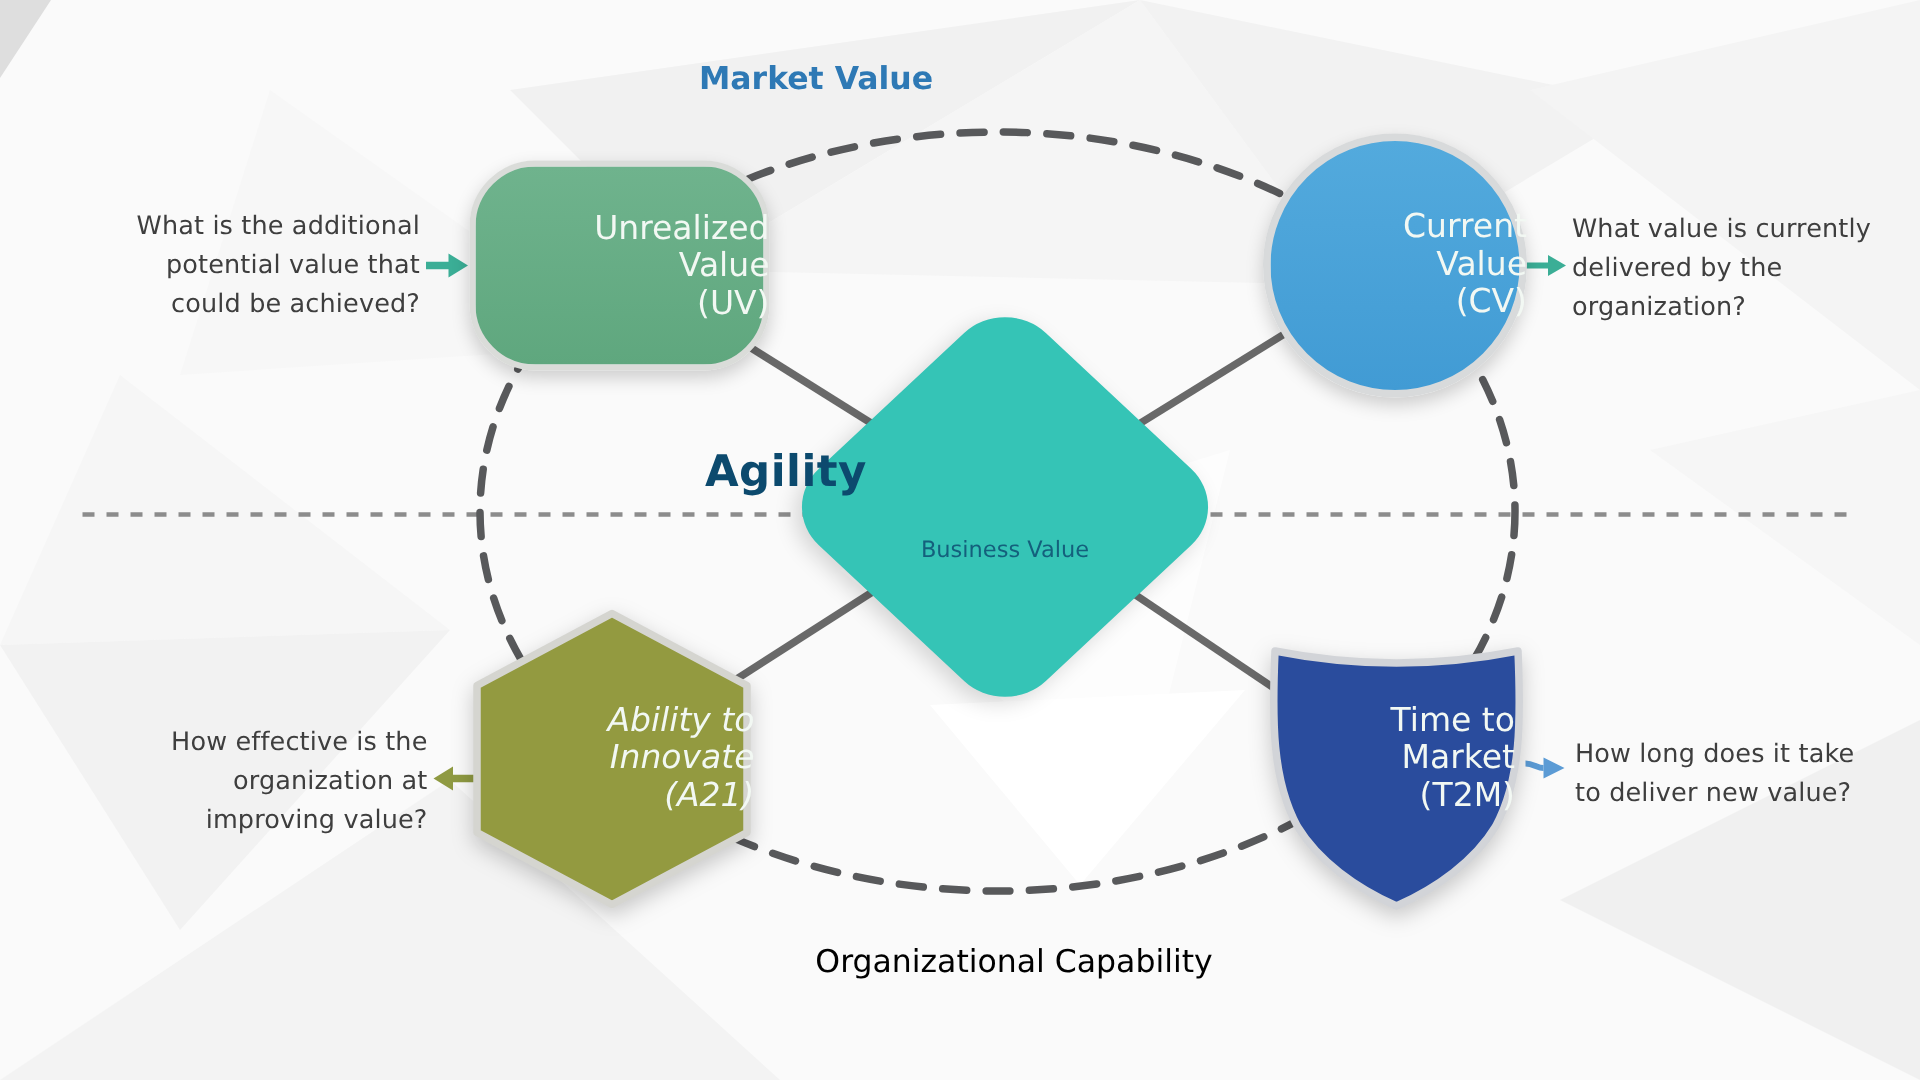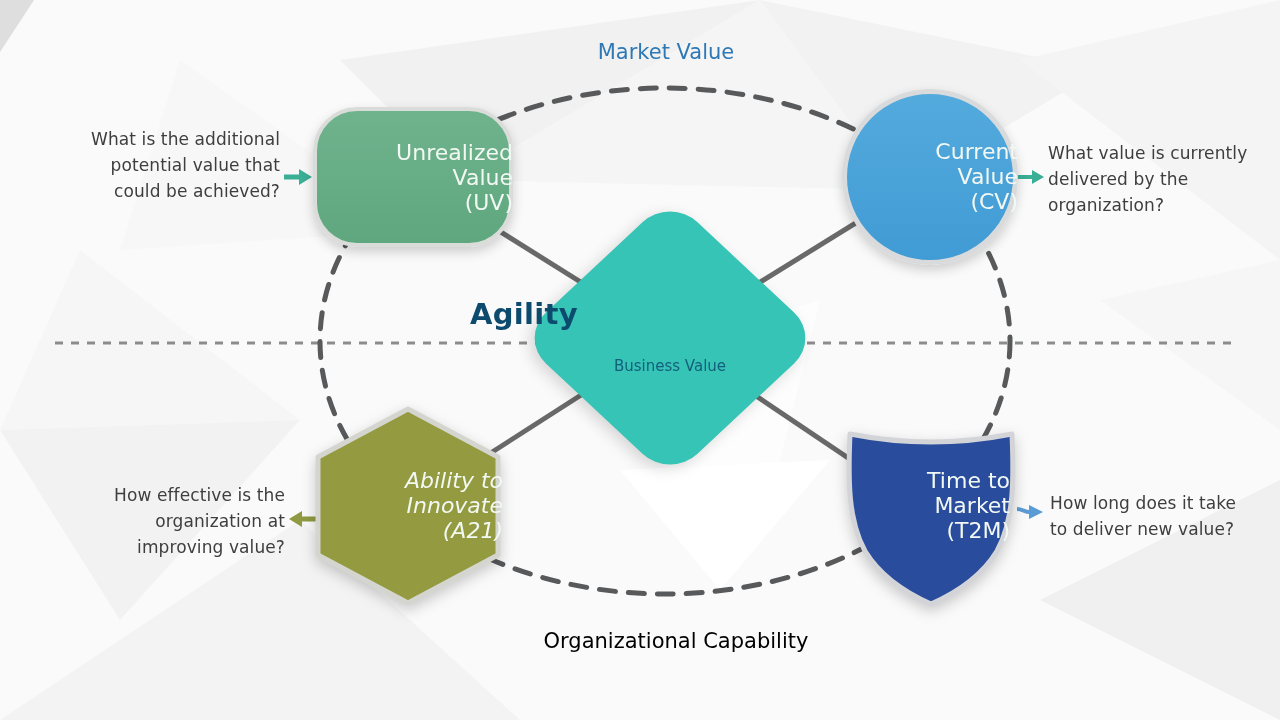--- a/index.html
+++ b/index.html
@@ -58,8 +58,8 @@
 
   
   #market-label{
-    position:absolute;left:466px;top:40px;width:400px;text-align:center;
-    color:#2e79b5;font-size:21px;z-index:3;
+    position:absolute;left:466px;top:40px;width:400px;text-align:left;
+    color:#2e79b5;font-size:21px;z-index:3;font-weight:bold;
   }
   #org-label{
     position:absolute;left:476px;top:629px;width:400px;text-align:center;

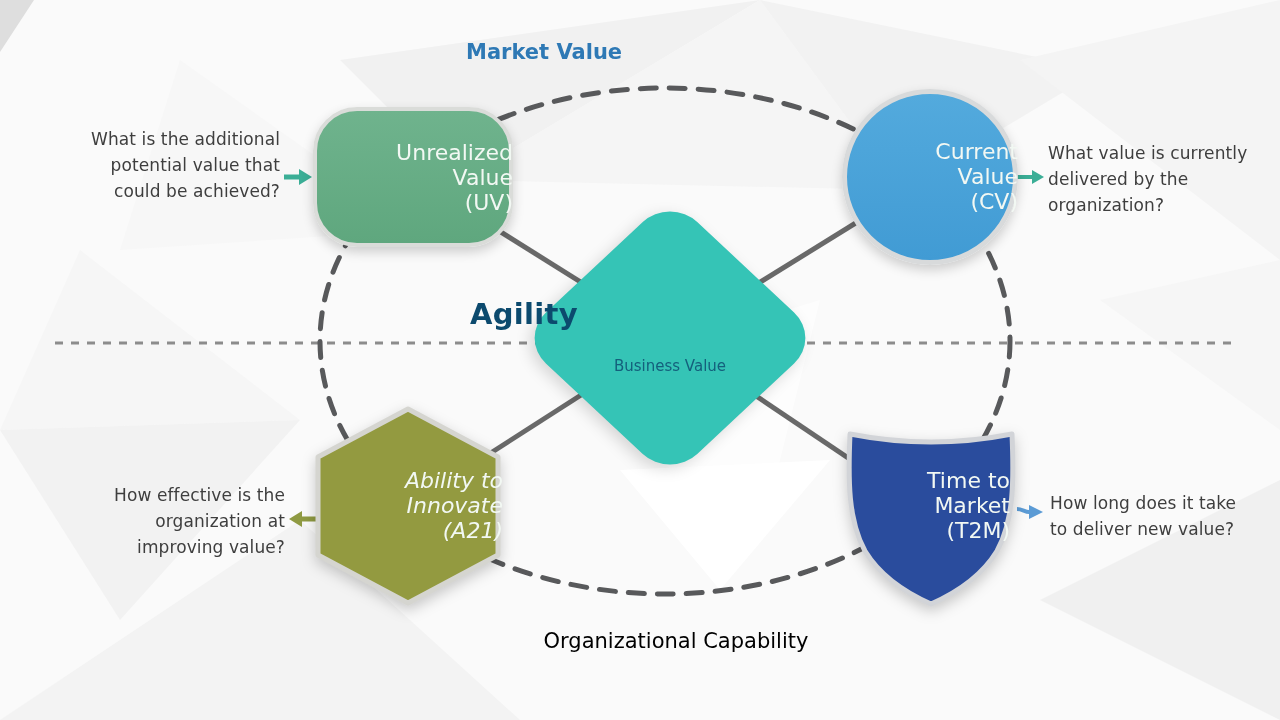--- a/index.html
+++ b/index.html
@@ -136,7 +136,7 @@
     <div>(T2M)</div>
   </div>
 
-  <div class="question q-right" style="left:60px;top:126px;width:220px;">
+  <div class="question q-right" style="left:60px;top:138px;width:220px;">
     <div>What is the additional</div>
     <div>potential value that</div>
     <div>could be achieved?</div>

